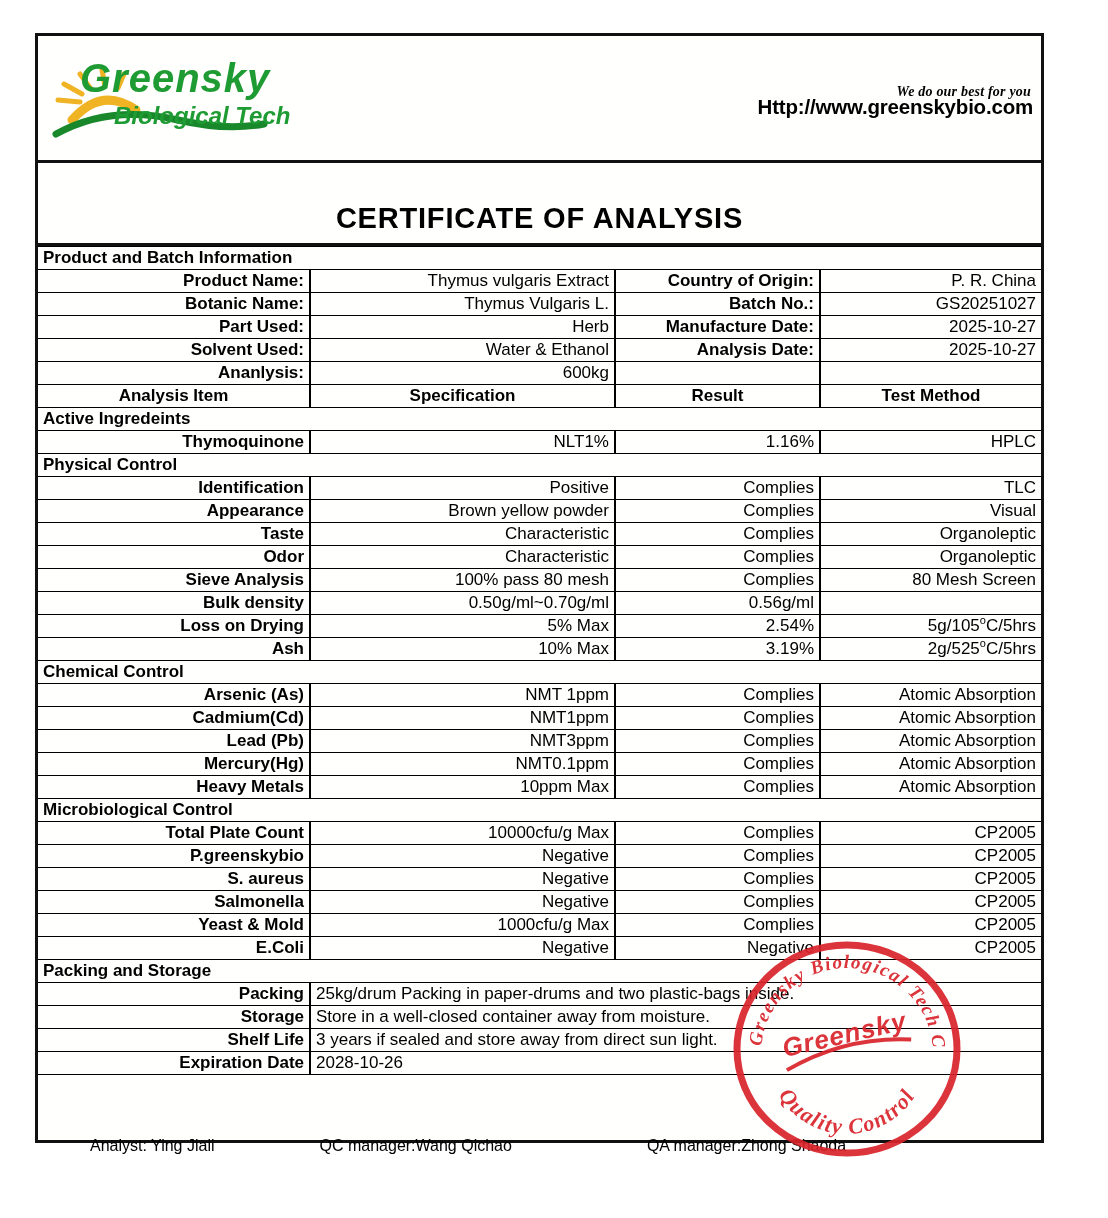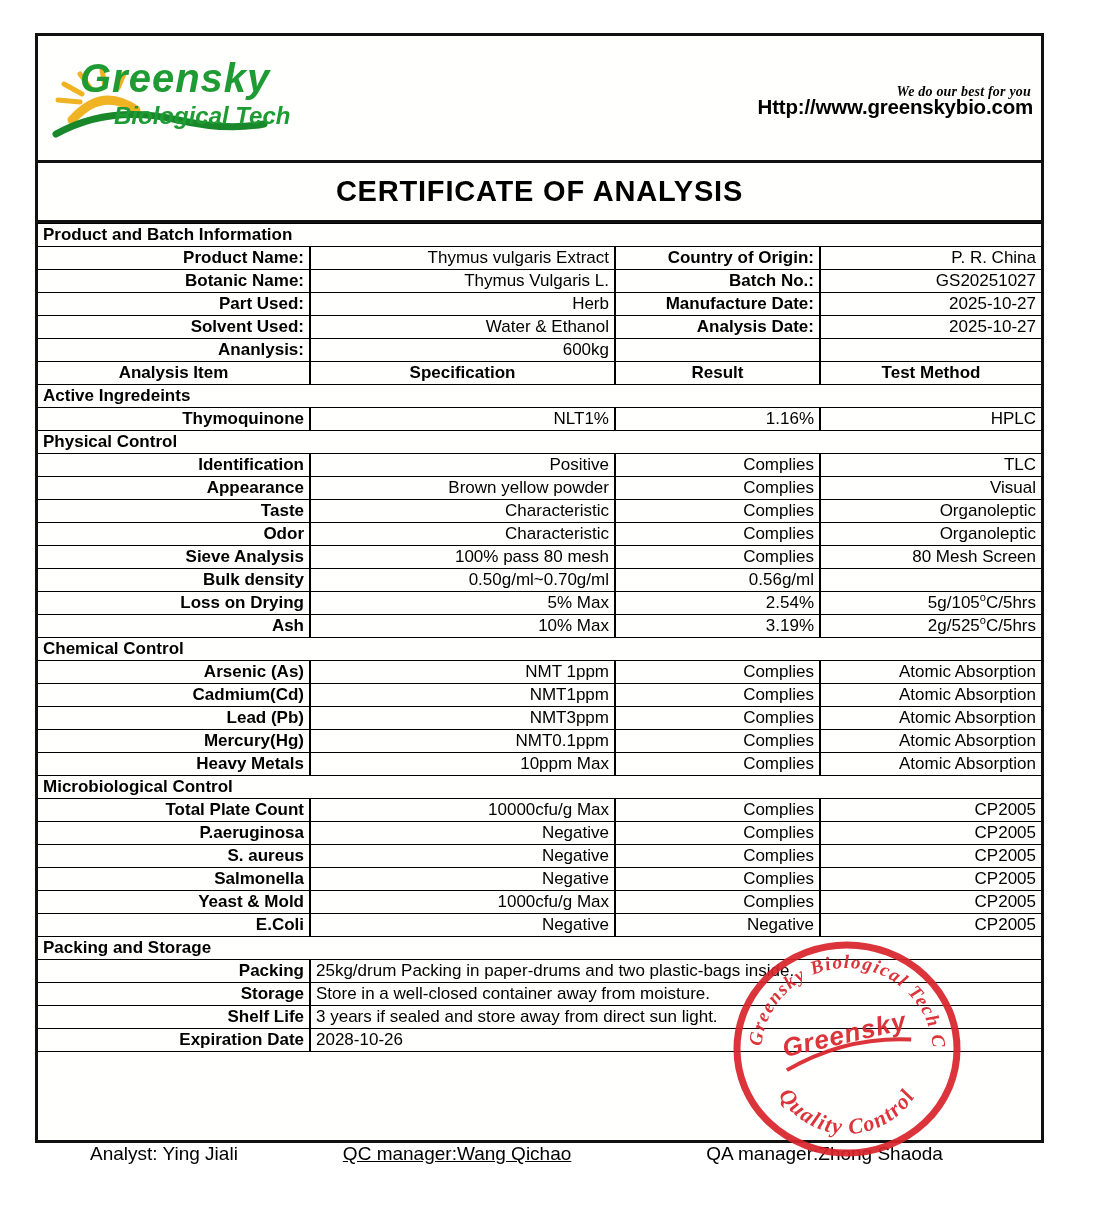--- a/index.html
+++ b/index.html
@@ -70,12 +70,13 @@
 
   
   .title-band {
-    height: 60px;
+    height: 52px;
     border-bottom: 3px solid #111111;
     box-sizing: border-box;
     display: flex;
     align-items: center;
     justify-content: center;
+    margin-top: 31px;
   }
   .doc-title {
     font-size: 29px;

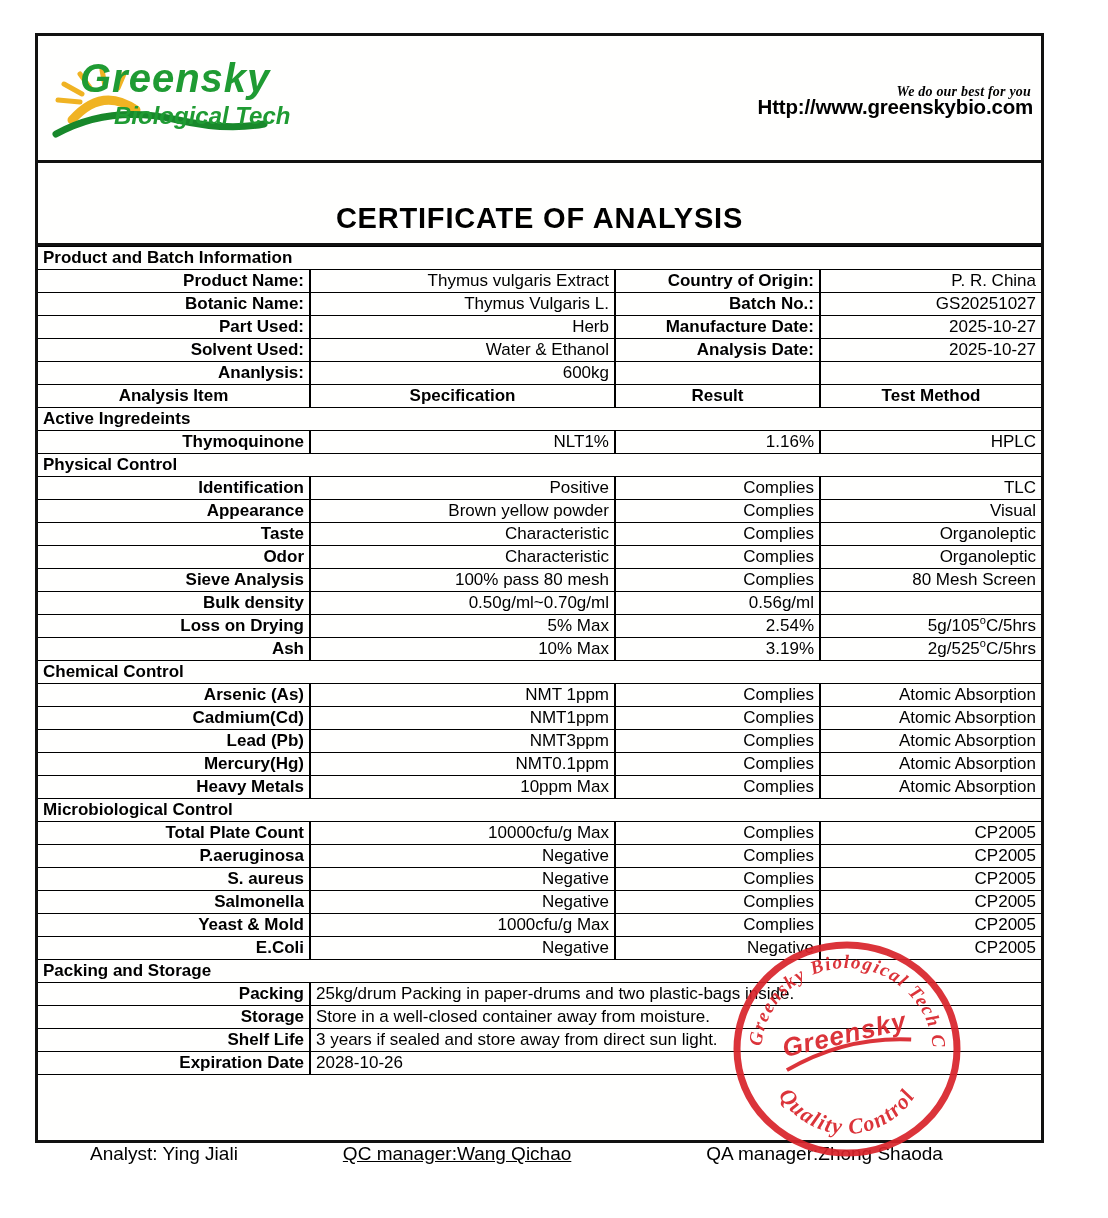--- a/index.html
+++ b/index.html
@@ -362,7 +362,7 @@
         <td class="val-r">CP2005</td>
       </tr>
       <tr>
-        <td class="lbl vline-r">P.aeruginosa</td>
+        <td class="lbl vline-r">P.greenskybio</td>
         <td class="val-r vline-r">Negative</td>
         <td class="val-r vline-r">Complies</td>
         <td class="val-r">CP2005</td>

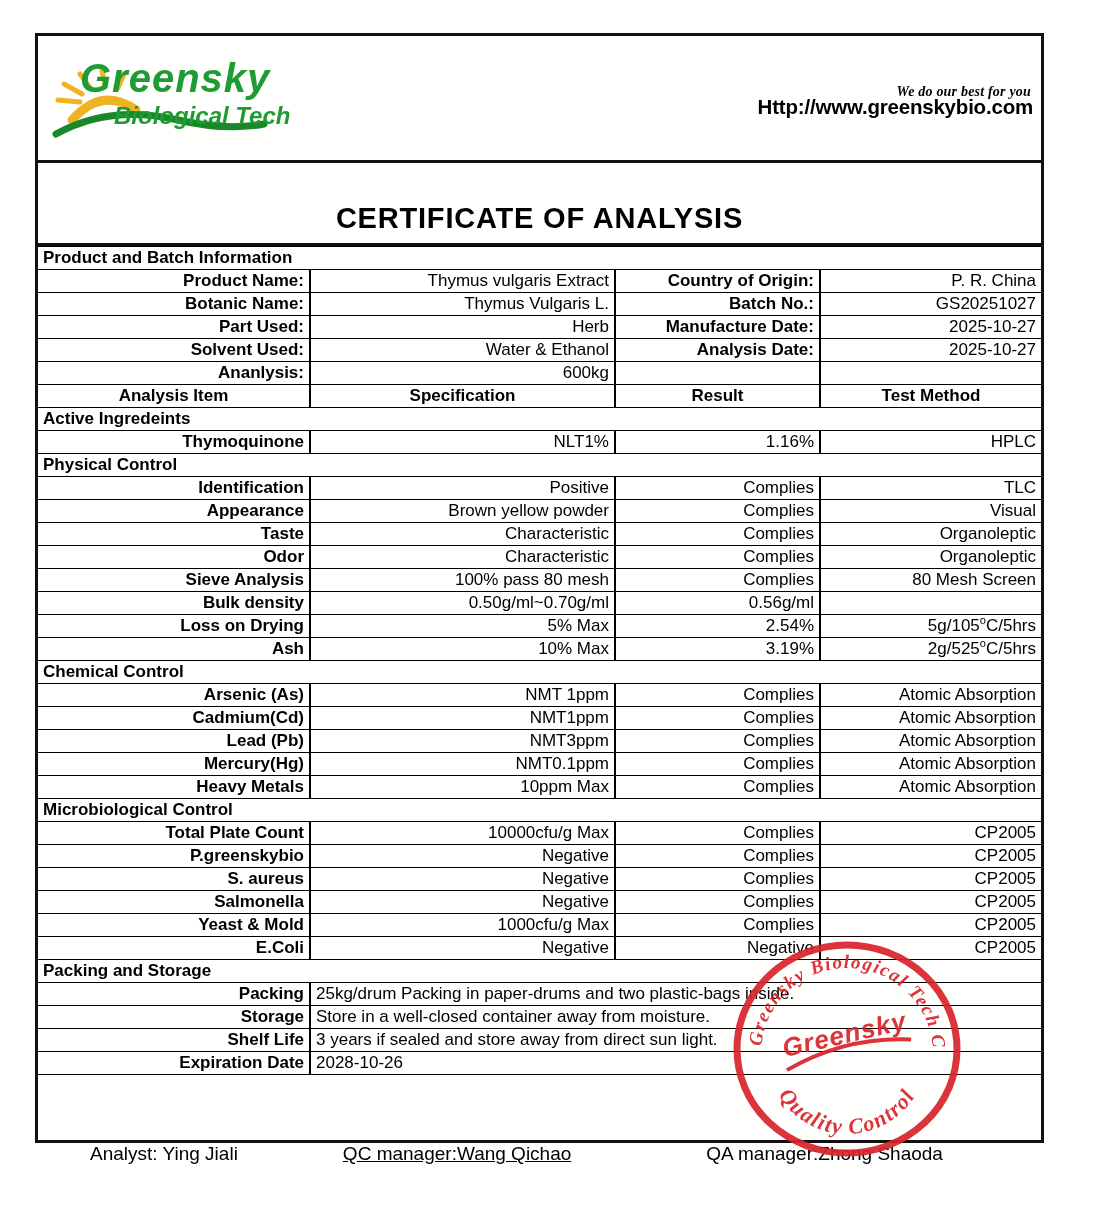--- a/index.html
+++ b/index.html
@@ -150,8 +150,8 @@
     width: 1009px;
     height: 34px;
     display: flex;
-    align-items: center;
-    font-size: 19px;
+    align-items: flex-start;
+    font-size: 16px;
   }
   .sign-cell { white-space: nowrap; }
   .sig-analyst { margin-left: 55px; }

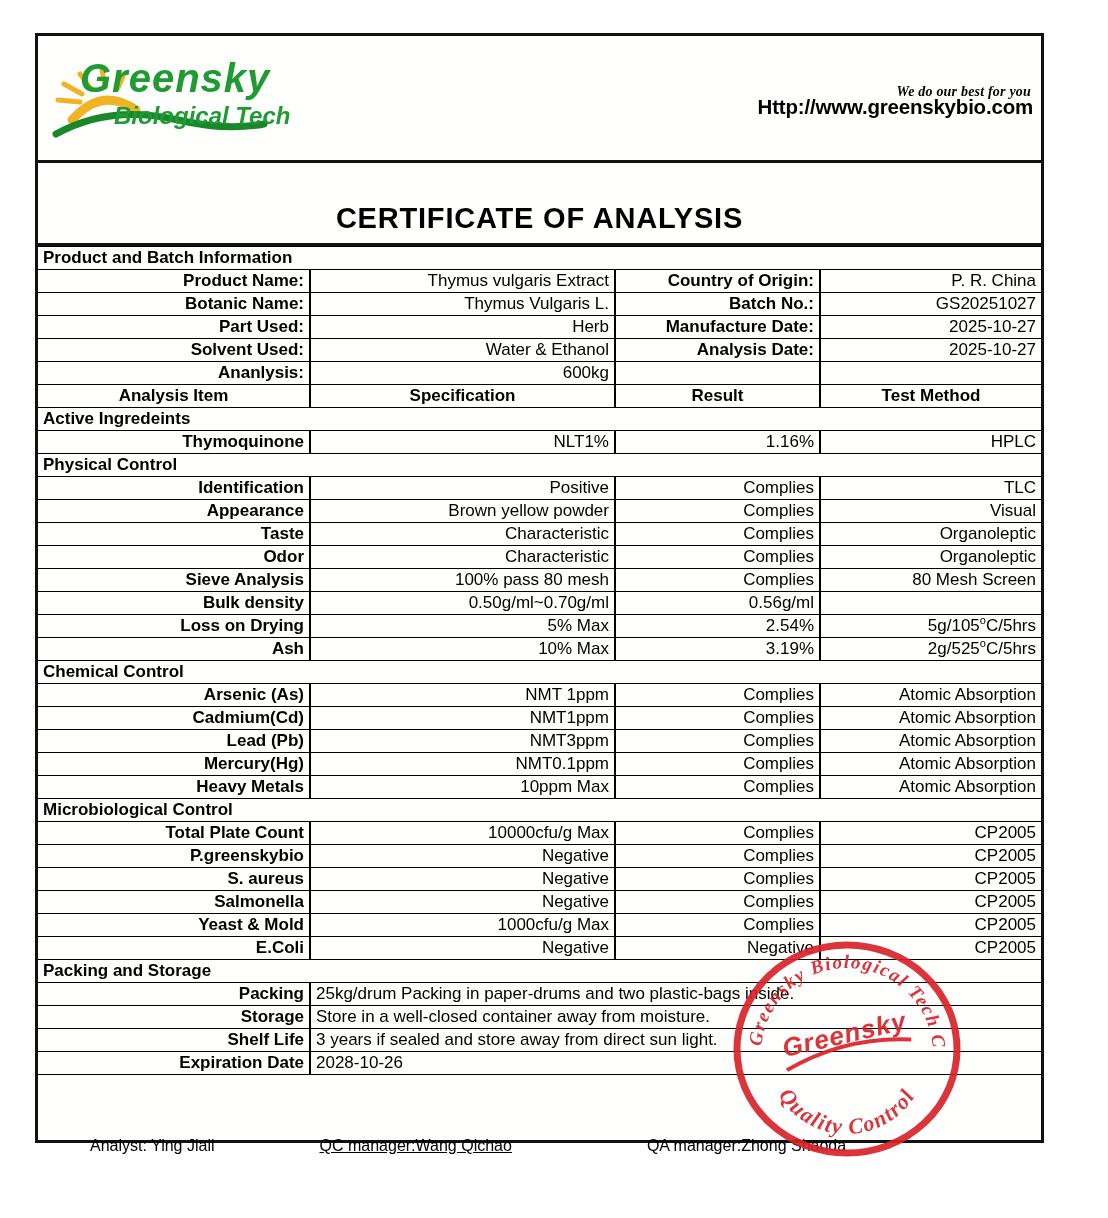--- a/index.html
+++ b/index.html
@@ -155,7 +155,7 @@
   }
   .sign-cell { white-space: nowrap; }
   .sig-analyst { margin-left: 55px; }
-  .sig-qc      { margin-left: 105px; text-decoration: underline; }
+  .sig-qc      { margin-left: 105px; }
   .sig-qa      { margin-left: 135px; }
 
   

